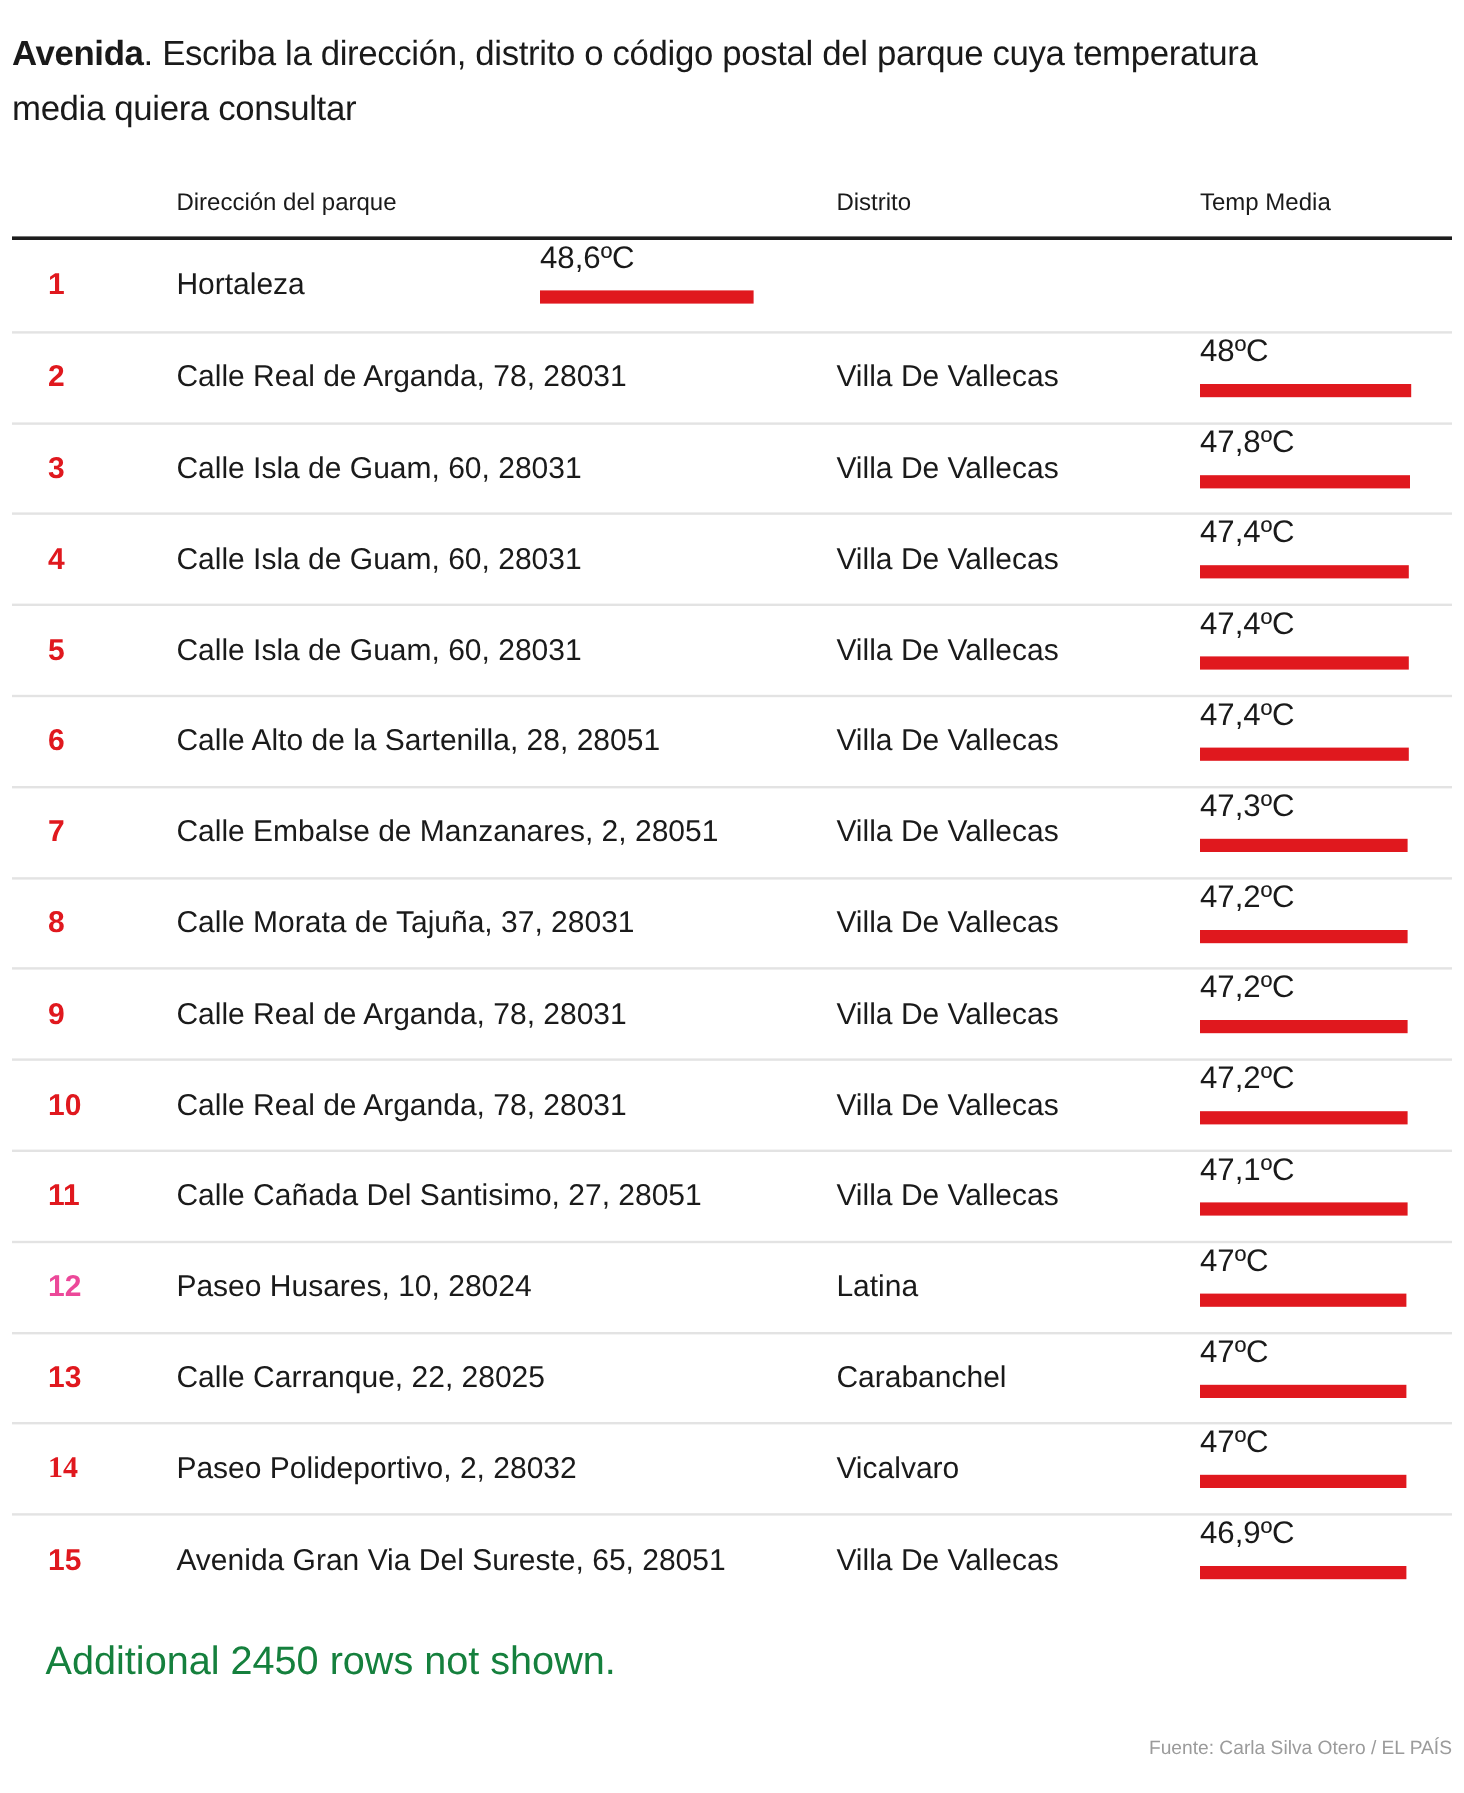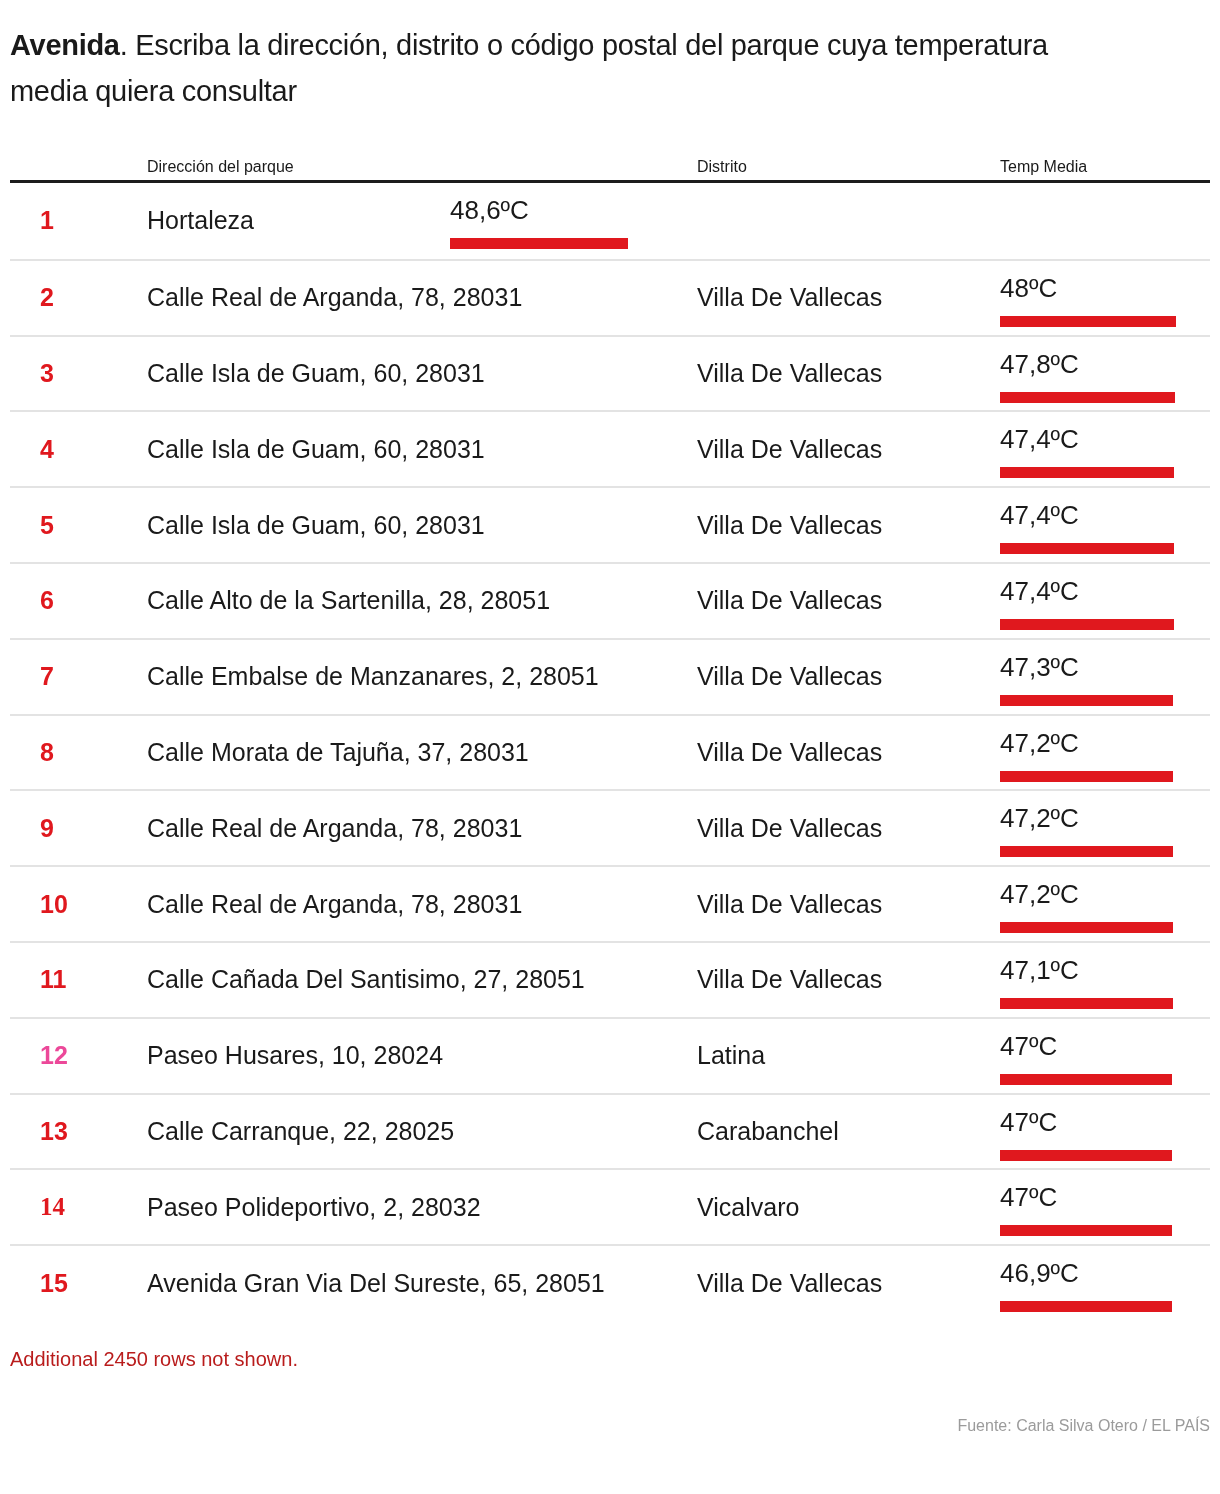--- a/index.html
+++ b/index.html
@@ -24,9 +24,9 @@
   .table { width: 1200px; }
   .thead {
     display: flex; align-items: flex-end;
-    padding: 44px 0 4px 0;
+    padding: 44px 0 16px 0;
     border-bottom: 3px solid #1d1d1d;
-    font-size: 16px; color: #1a1a1a;
+    font-size: 20px; color: #1a1a1a;
   }
   .col-num  { width: 137px; flex: none; box-sizing: border-box; padding-left: 30px; }
   .col-addr { width: 550px; flex: none; }

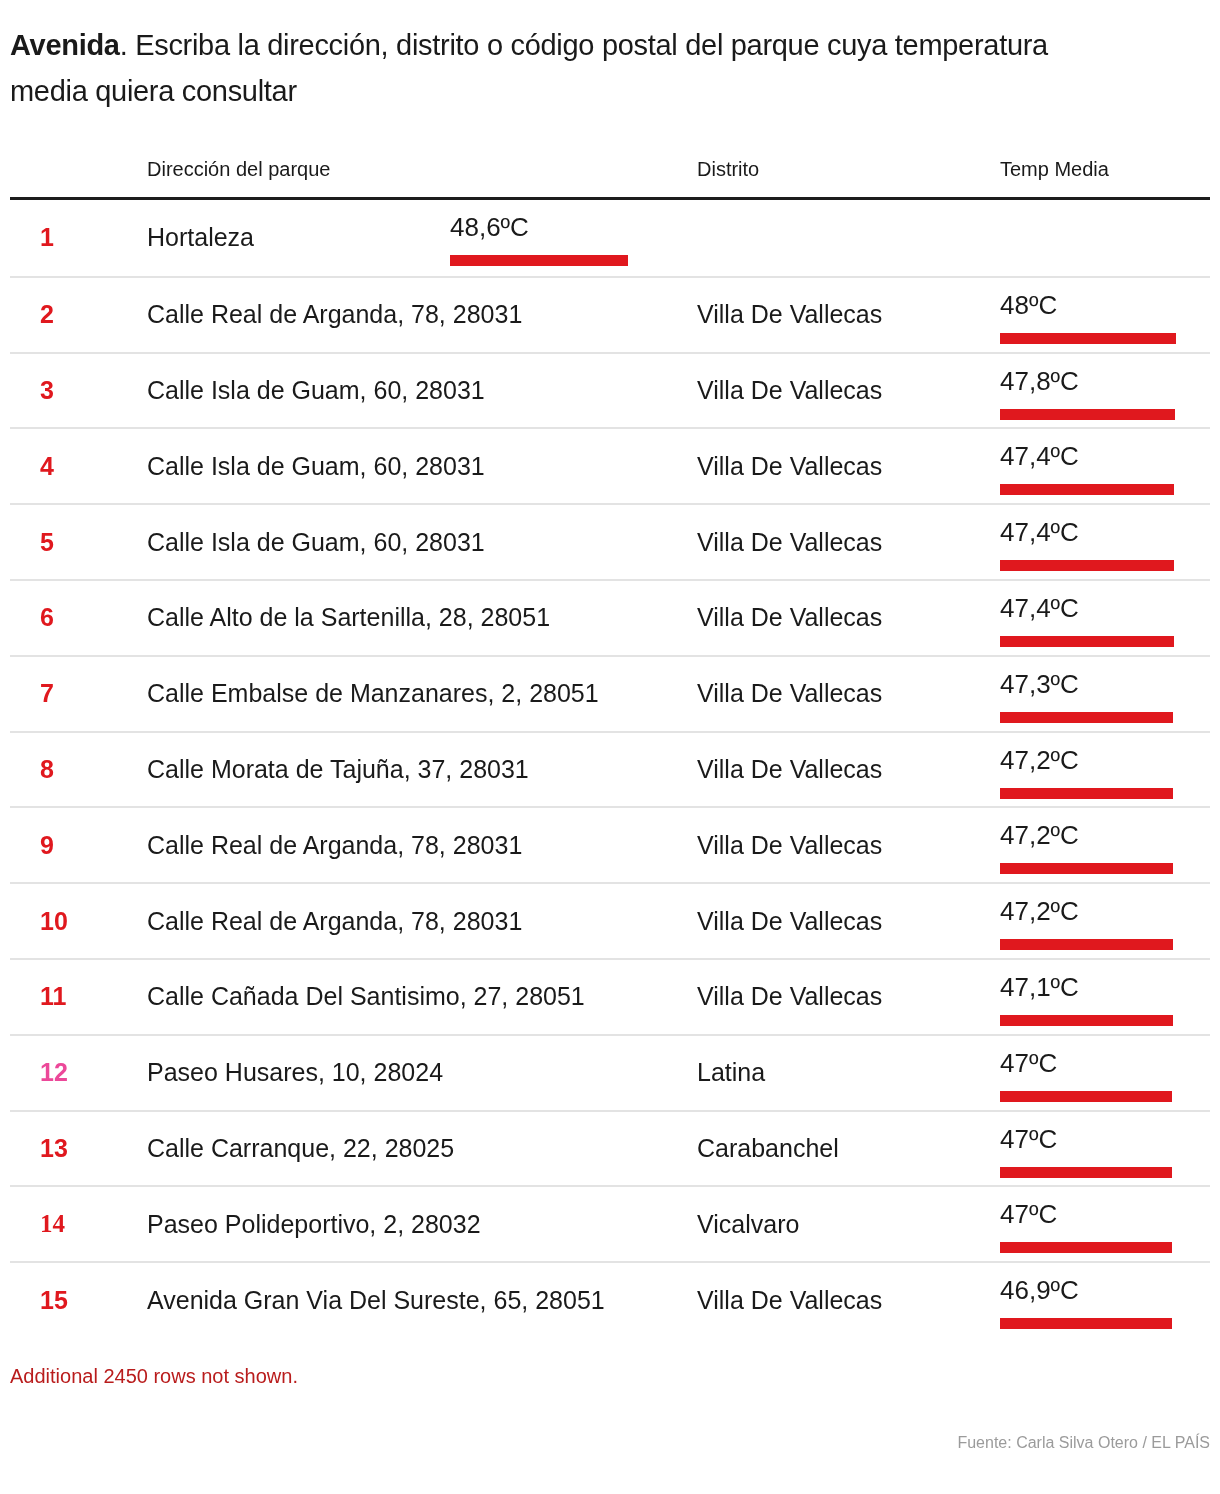--- a/index.html
+++ b/index.html
@@ -43,7 +43,7 @@
   .rank { color: #e0181e; font-weight: 700; }
   .addr, .dist { color: #1a1a1a; }
 
-  .temp-cell { padding-top: 13px; }
+  .temp-cell { }
   .temp-label { font-size: 26px; line-height: 28px; color: #1a1a1a; }
   .temp-bar {
     margin-top: 14px; height: 11px; width: 0;

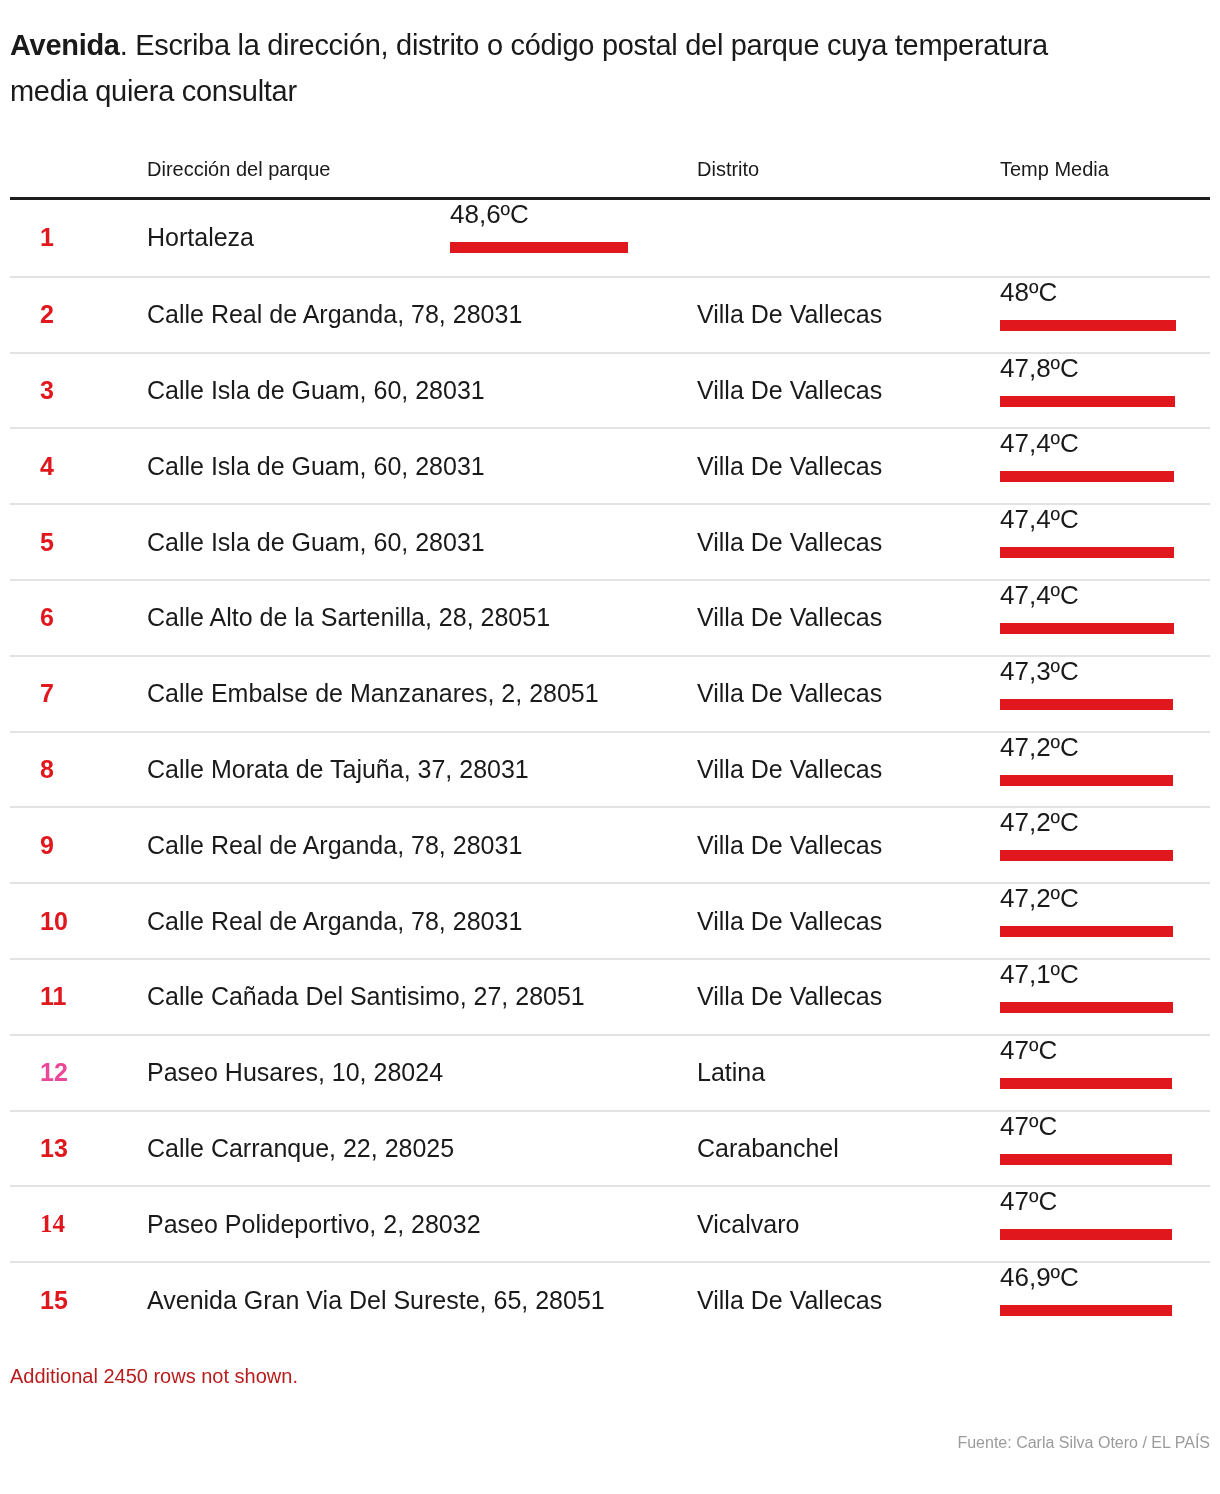--- a/index.html
+++ b/index.html
@@ -53,7 +53,7 @@
   
   .note {
     margin-top: 28px;
-    font-size: 20px; color: #b91c1c;
+    font-size: 33px; color: #15803d; margin-left: 28px;
   }
   .source {
     margin-top: 46px;

